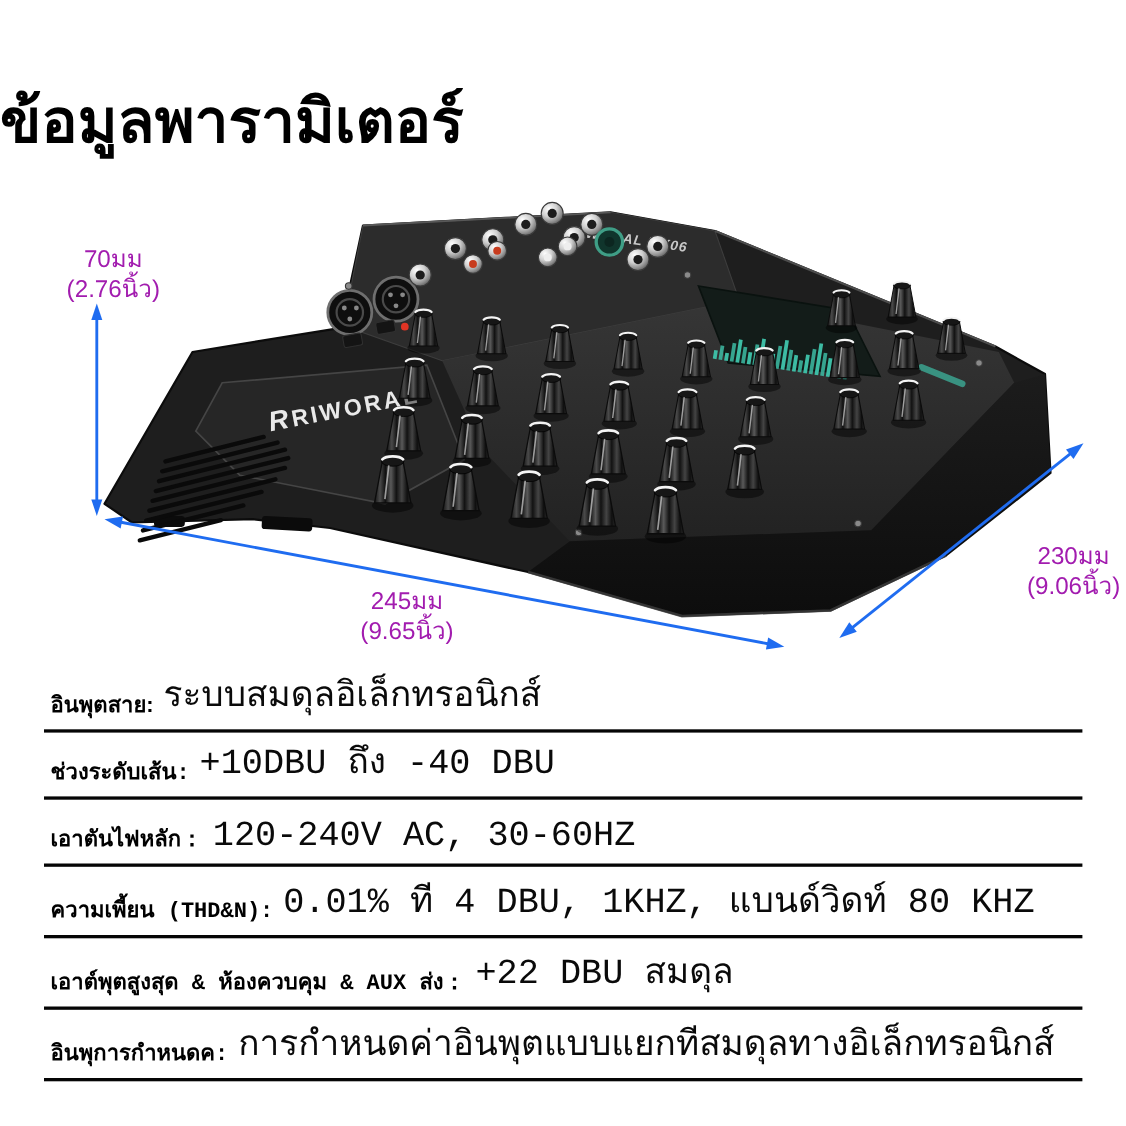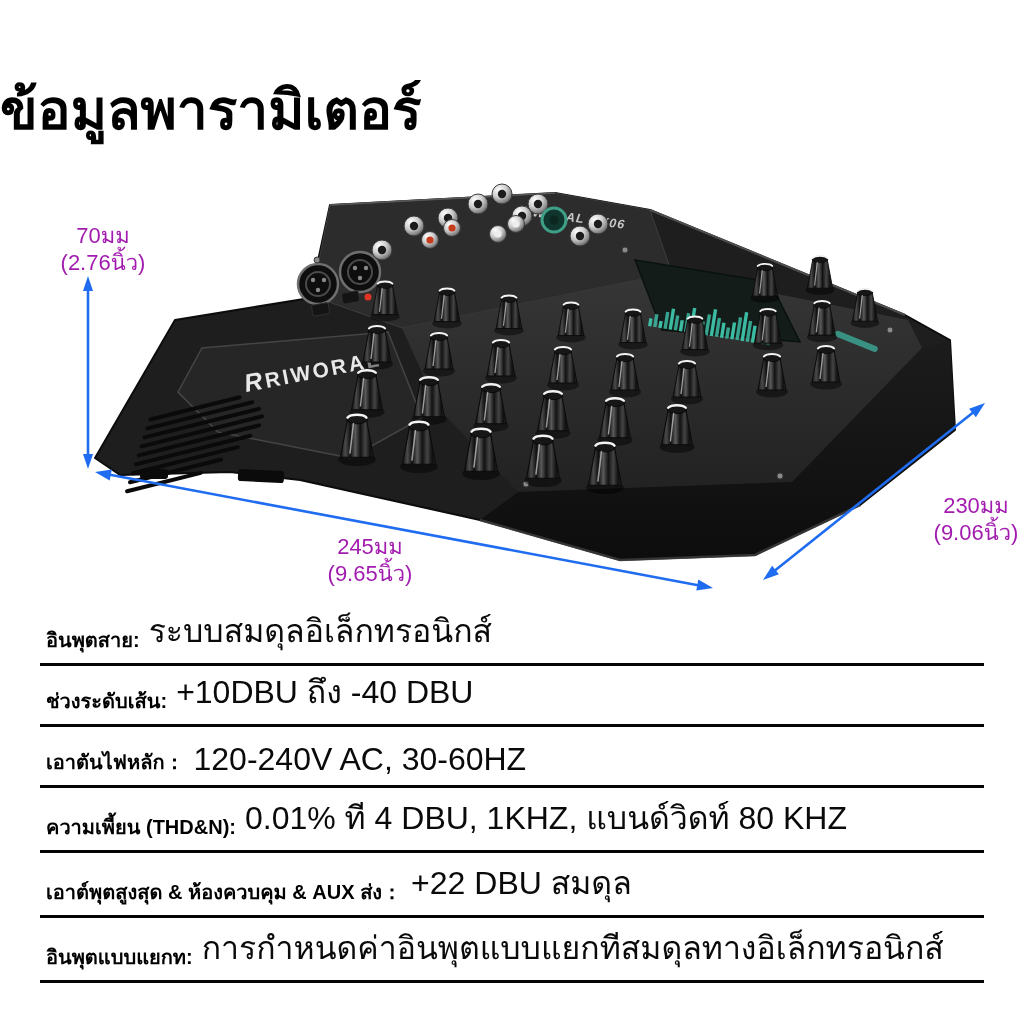--- a/index.html
+++ b/index.html
@@ -28,7 +28,7 @@
     padding:0 4px 7px 6px;height:46px;box-sizing:border-box;
     white-space:nowrap;overflow:visible;
   }
-  .spec-row + .spec-row{margin-top:16px;height:45px;}
+  .spec-row + .spec-row{margin-top:16px;height:45px;font-family:Liberation Mono, monospace;}
   .spec-row.sp-lg{margin-top:20px;}
   .spec-label{font-weight:700;font-size:20px;color:#000;}
   .spec-value{font-weight:400;font-size:32px;color:#0a0a0a;}

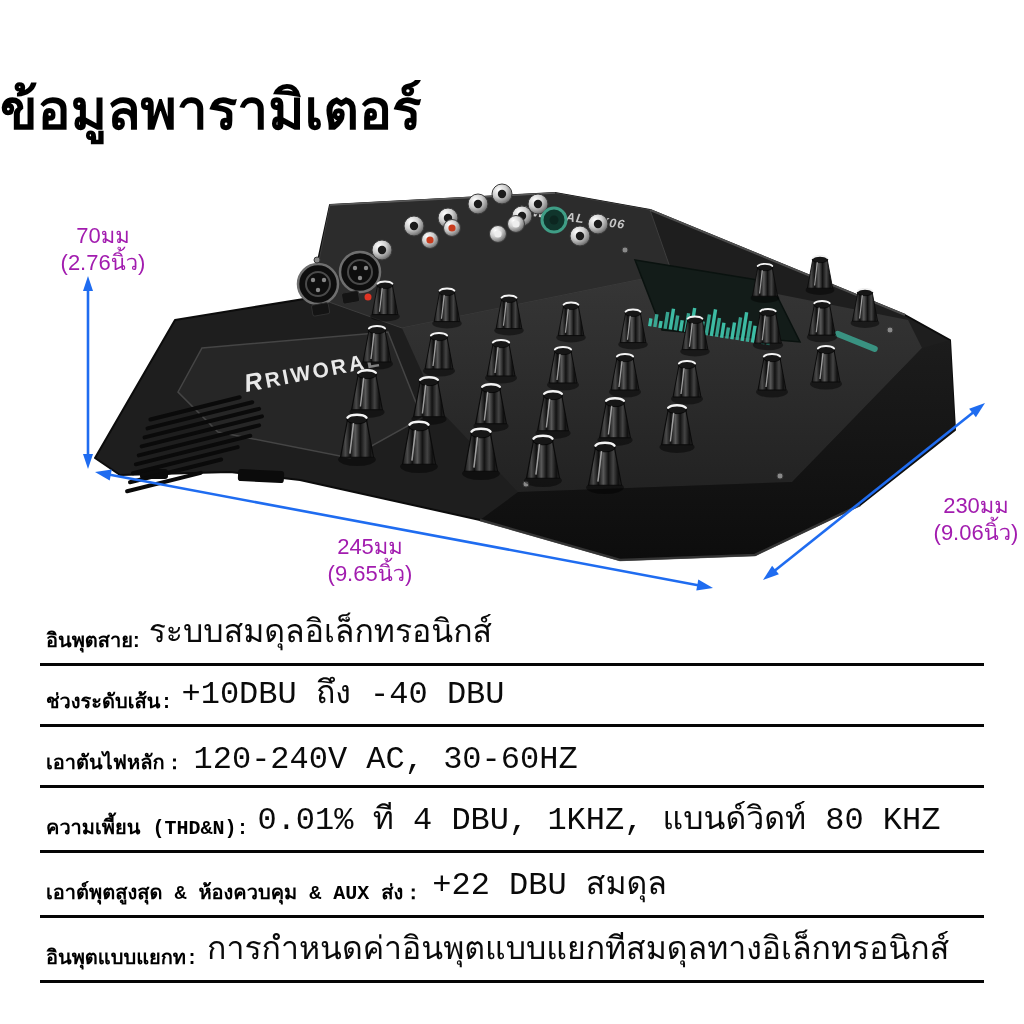--- a/index.html
+++ b/index.html
@@ -287,7 +287,7 @@
     <span class="spec-value">+22 DBU สมดุล</span>
   </div>
   <div class="spec-row sp-lg">
-    <span class="spec-label">อินพุตแบบแยกท:</span>
+    <span class="spec-label">อินพุการกำหนดค:</span>
     <span class="spec-value">การกำหนดค่าอินพุตแบบแยกทีสมดุลทางอิเล็กทรอนิกส์</span>
   </div>
 </div>

